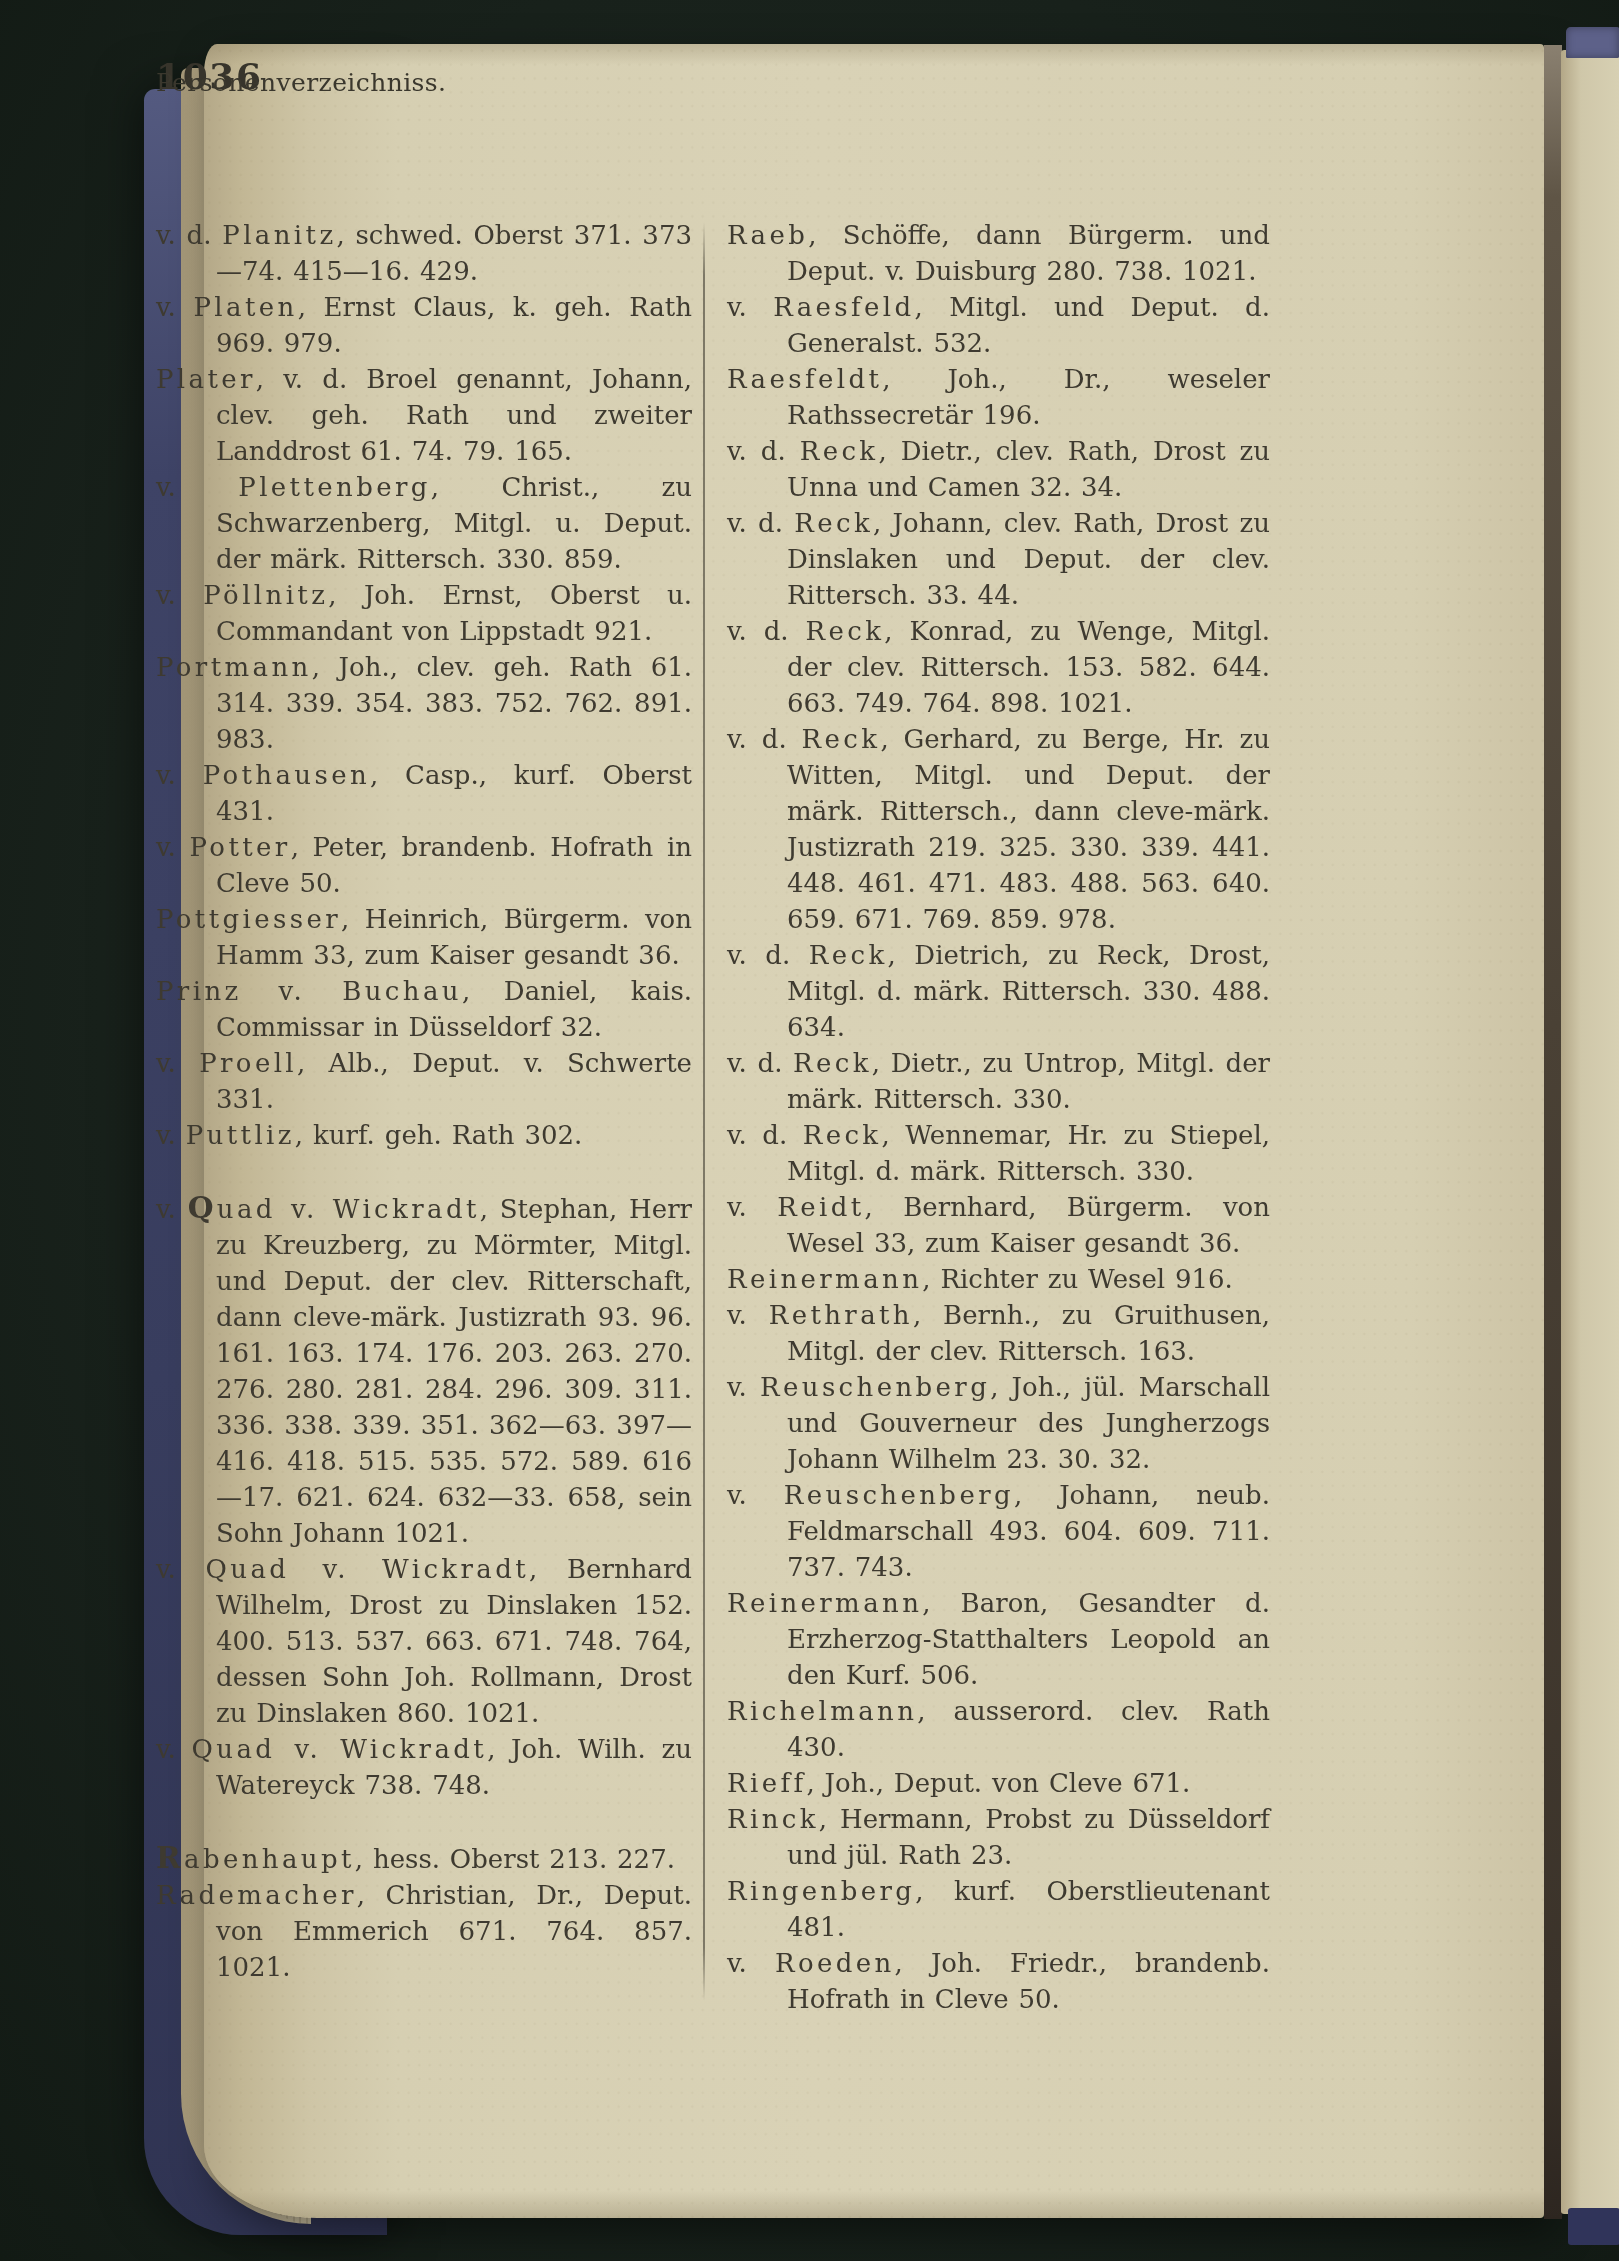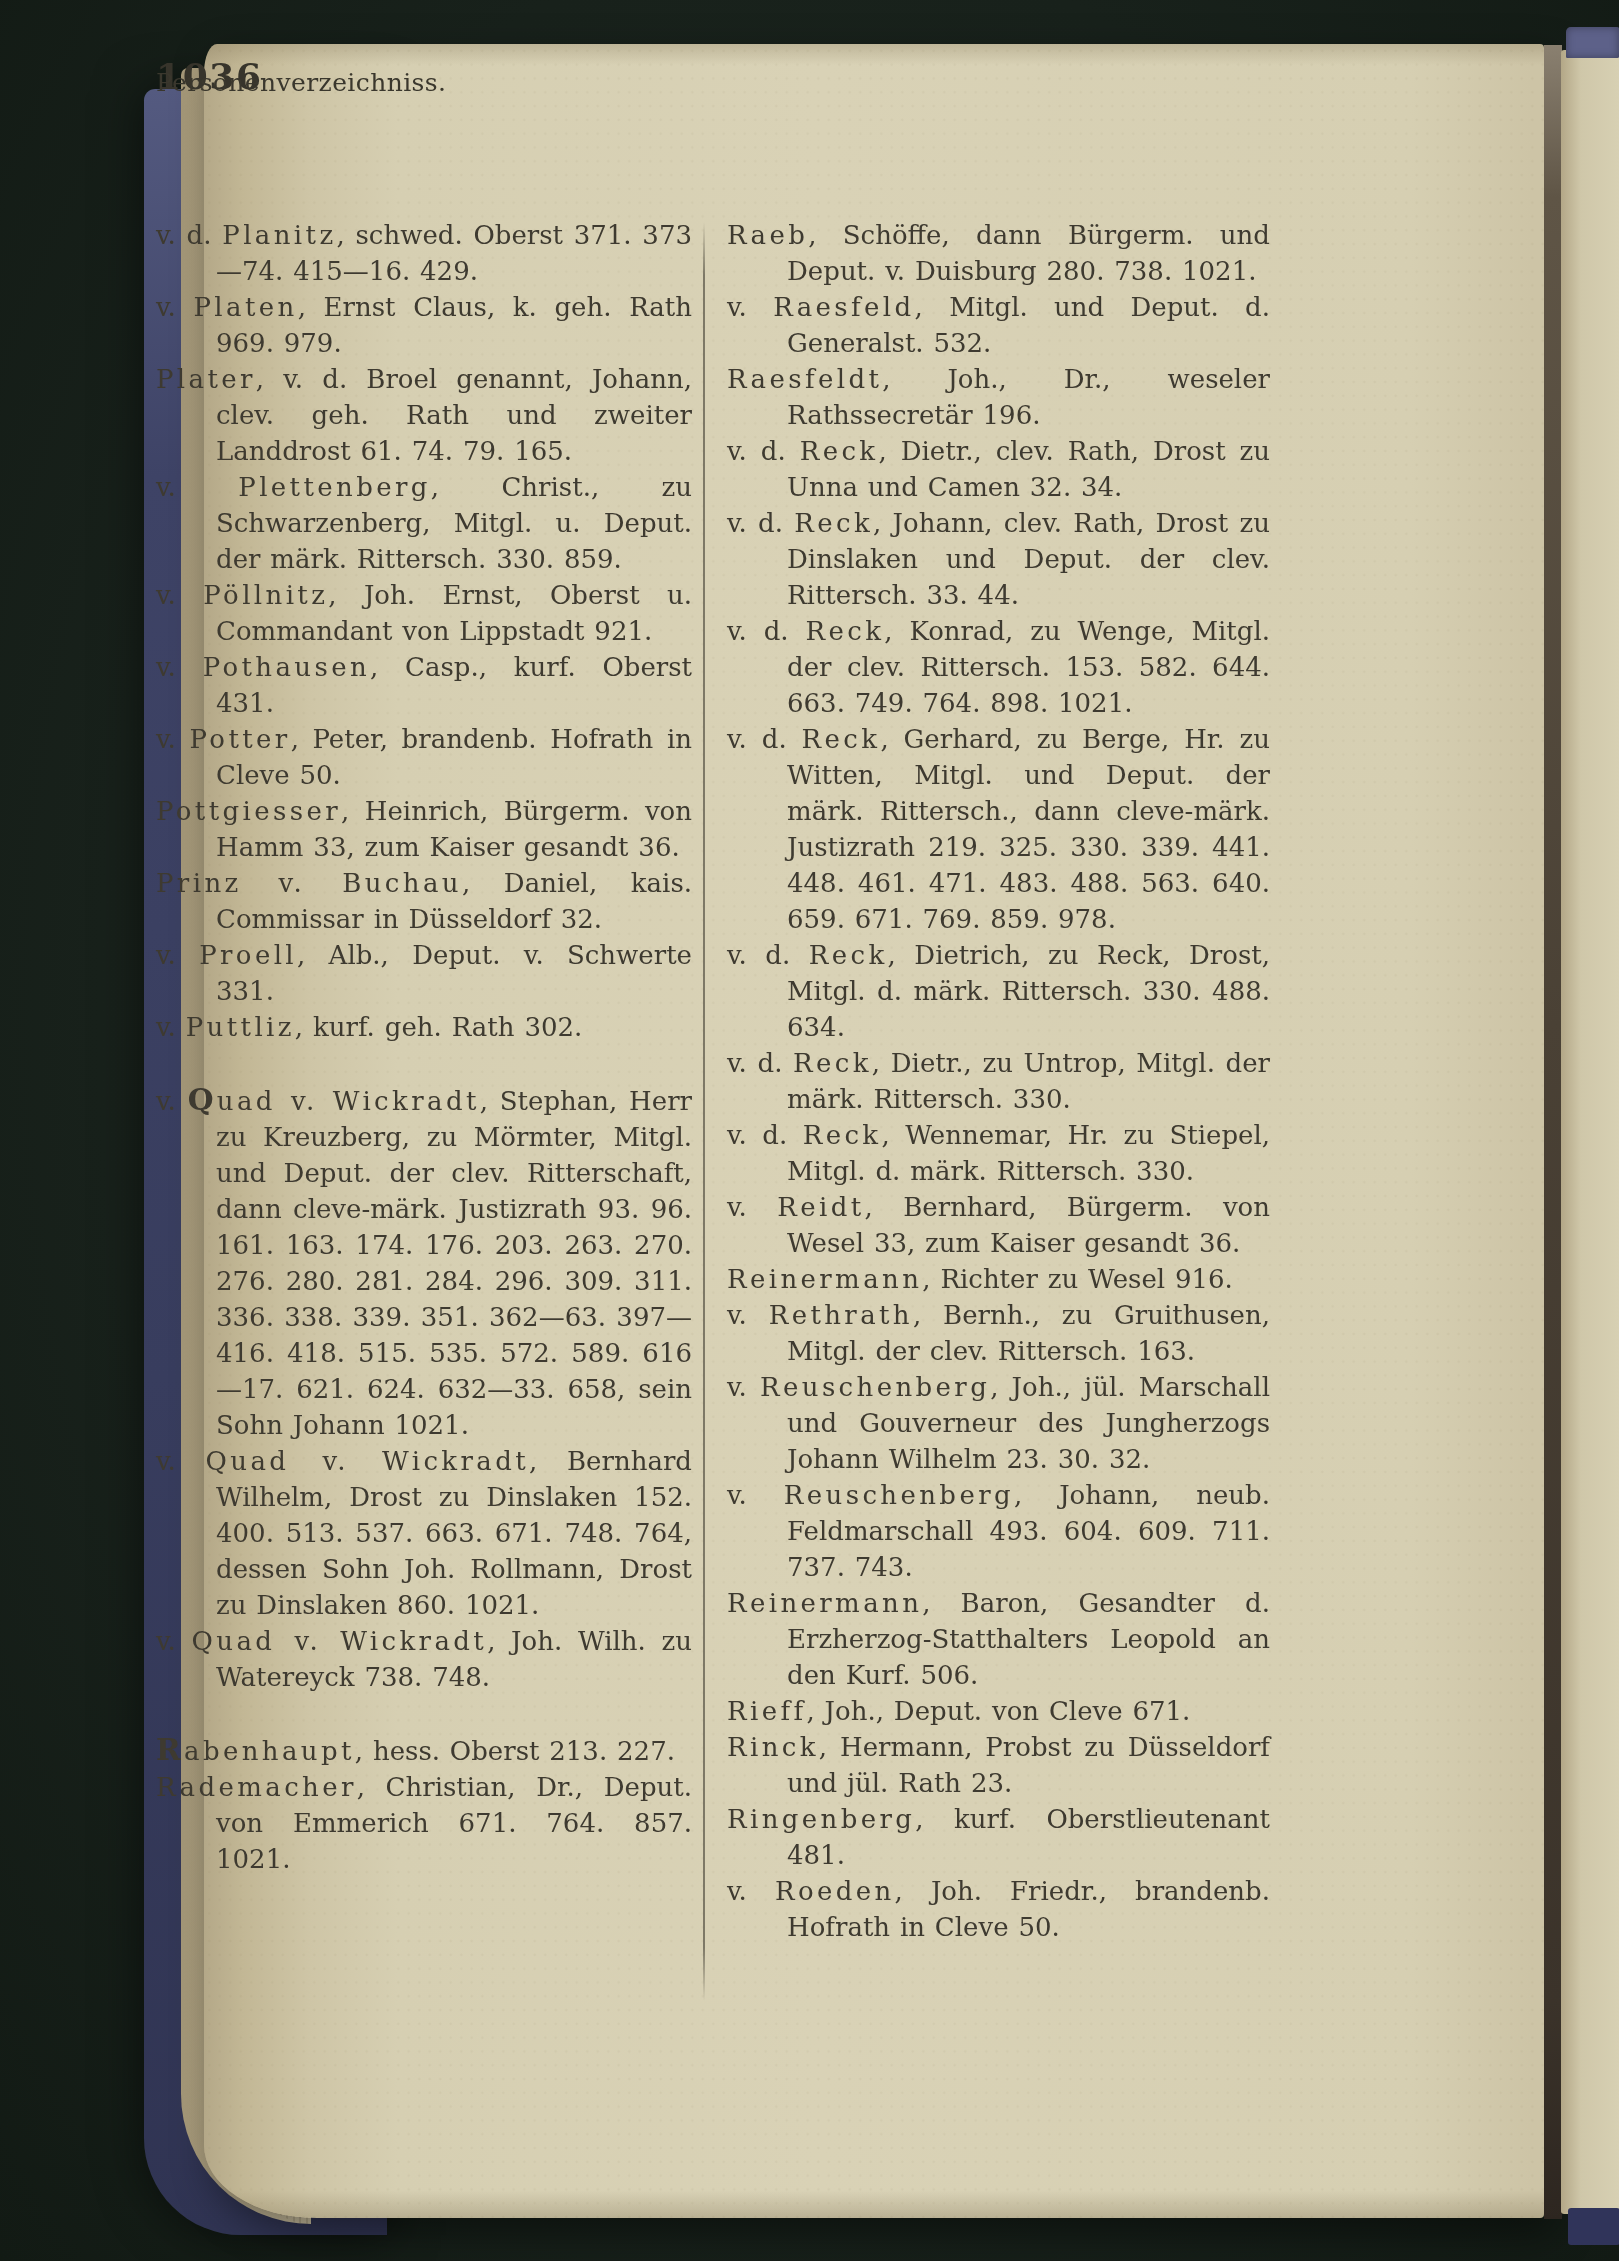--- a/index.html
+++ b/index.html
@@ -113,6 +113,7 @@
         <p class="entry"><span class="sp">Plater</span><span>, v. d. Broel genannt, Johann, clev. geh. Rath und zweiter Landdrost 61. 74. 79. 165.</span></p>
         <p class="entry"><span class="pre">v. </span><span class="sp">Plettenberg</span><span>, Christ., zu Schwarzenberg, Mitgl. u. Deput. der märk. Rittersch. 330. 859.</span></p>
         <p class="entry"><span class="pre">v. </span><span class="sp">Pöllnitz</span><span>, Joh. Ernst, Oberst u. Commandant von Lippstadt 921.</span></p>
+        <p class="entry"><span class="sp">Portmann</span><span>, Joh., clev. geh. Rath 61. 314. 339. 354. 383. 752. 762. 891. 983.</span></p>
         <p class="entry"><span class="pre">v. </span><span class="sp">Pothausen</span><span>, Casp., kurf. Oberst 431.</span></p>
         <p class="entry"><span class="pre">v. </span><span class="sp">Potter</span><span>, Peter, brandenb. Hofrath in Cleve 50.</span></p>
         <p class="entry"><span class="sp">Pottgiesser</span><span>, Heinrich, Bürgerm. von Hamm 33, zum Kaiser gesandt 36.</span></p>

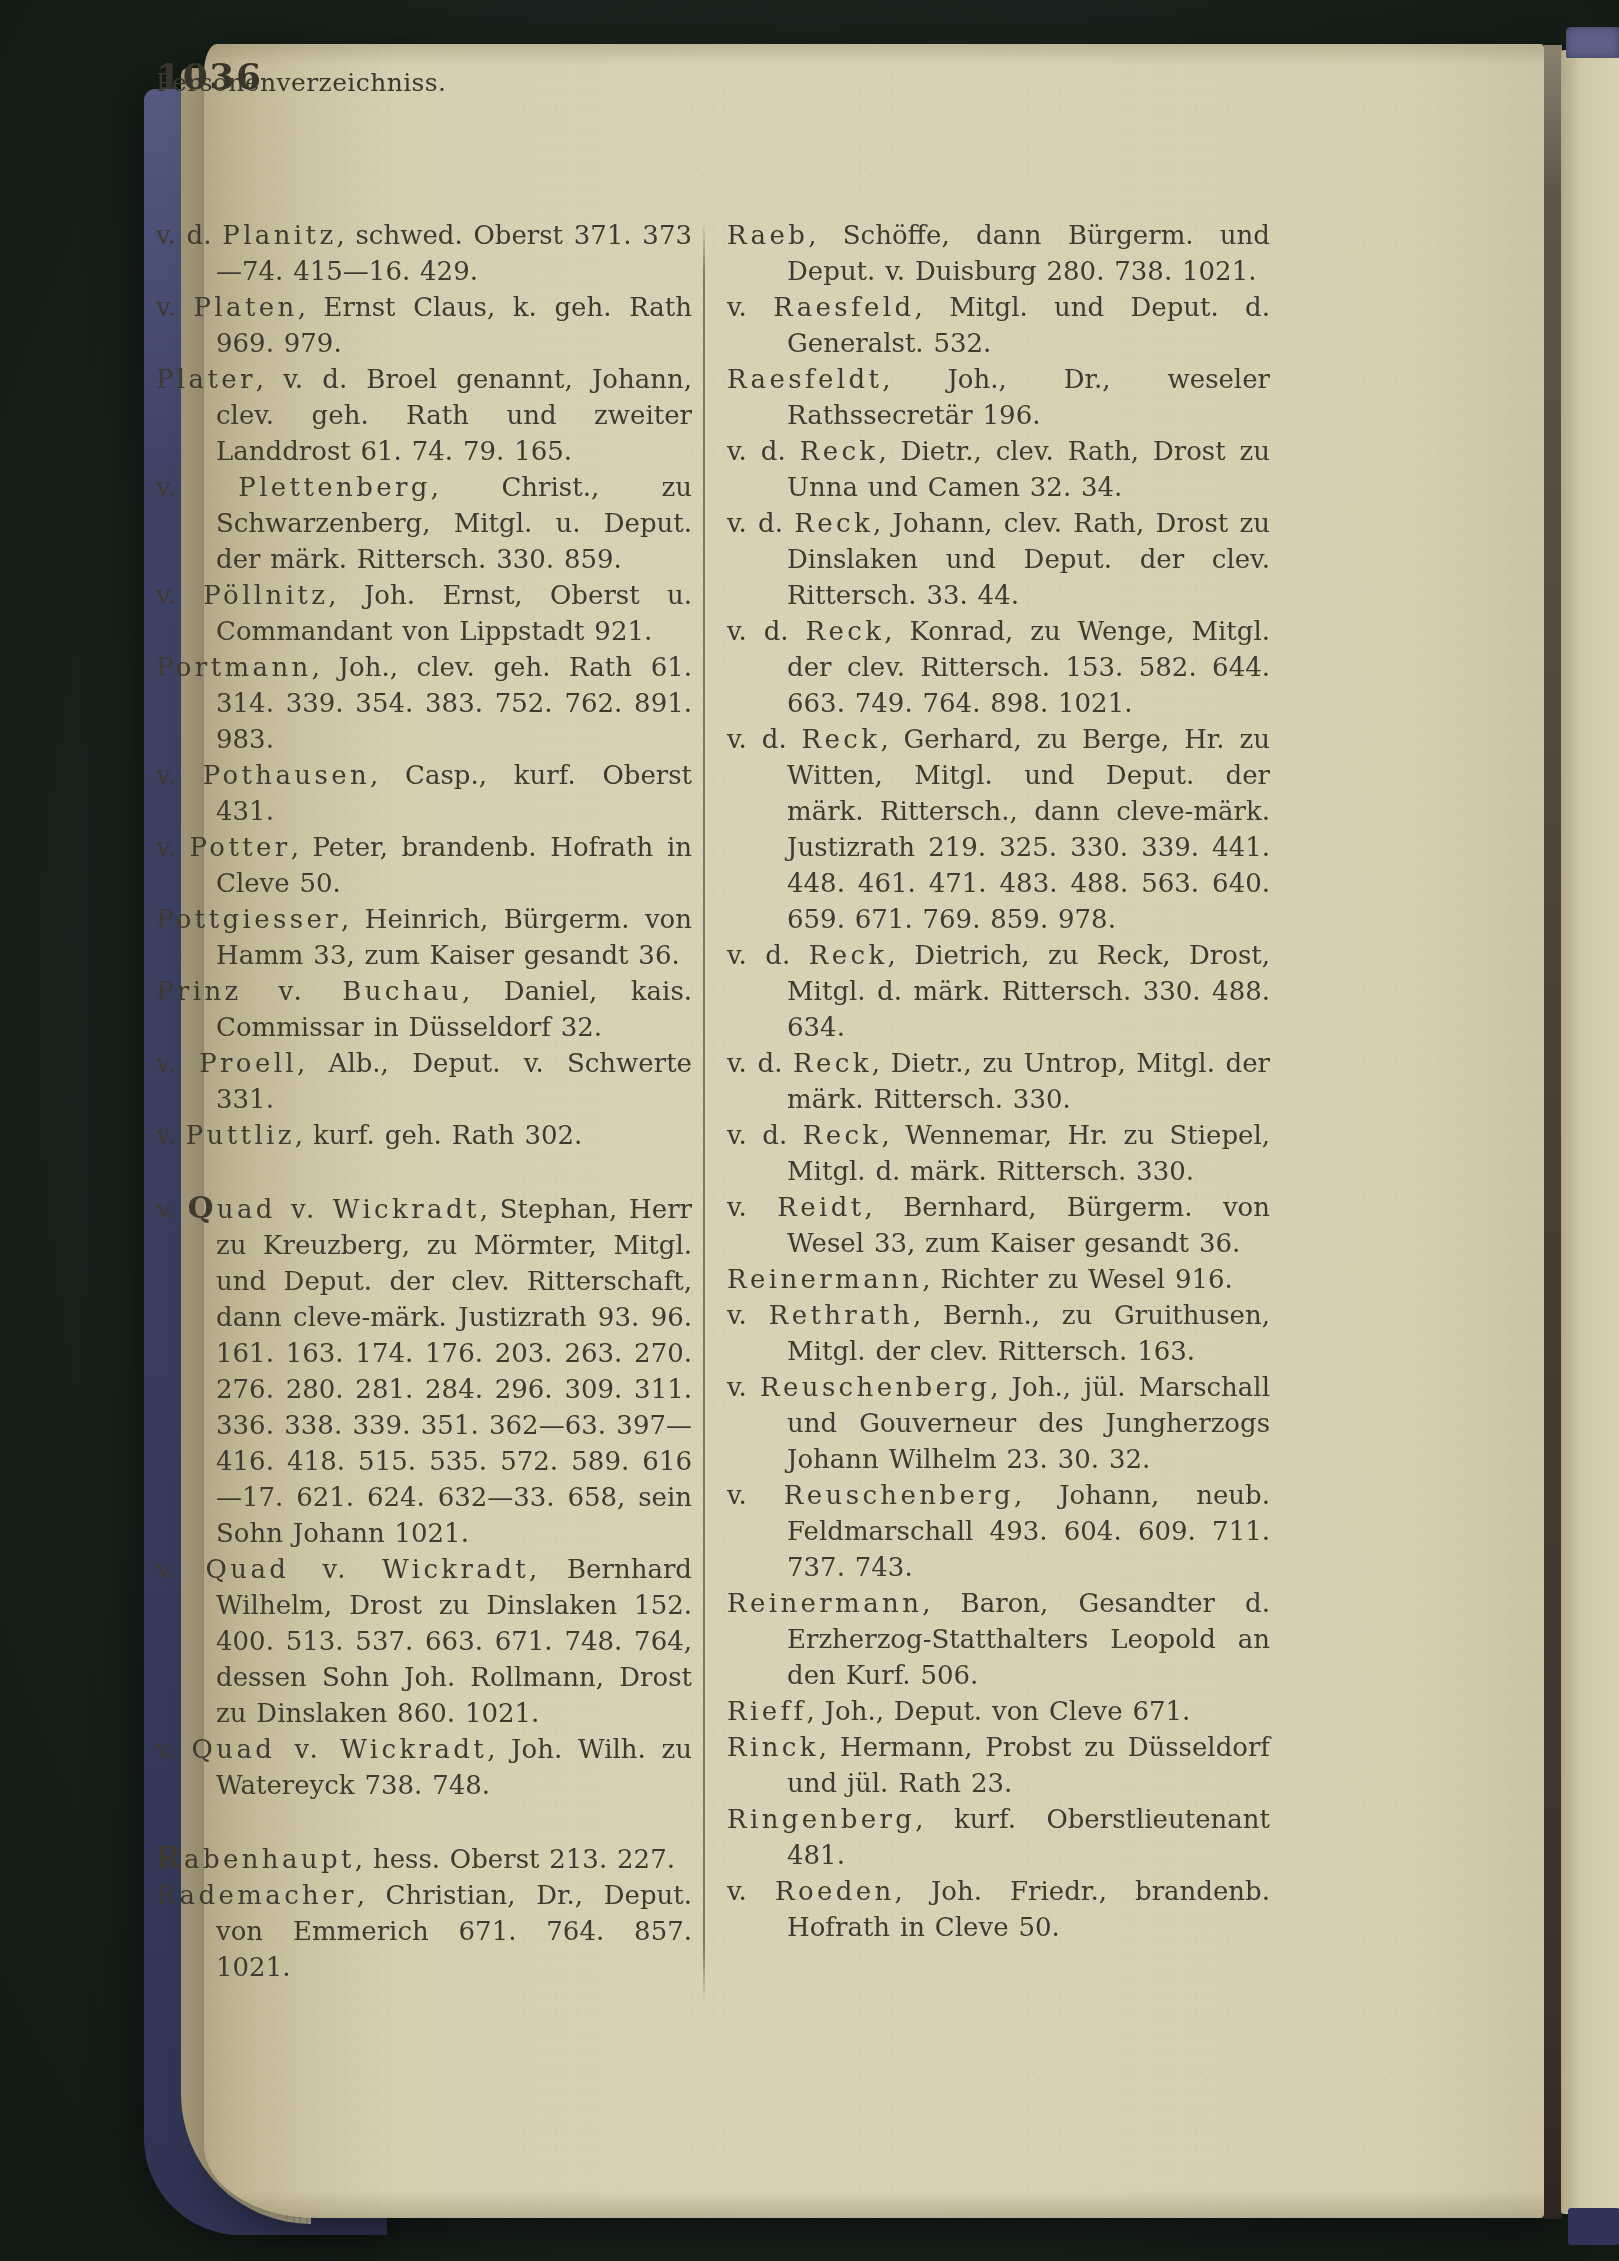--- a/index.html
+++ b/index.html
@@ -149,6 +149,7 @@
         <p class="entry"><span class="pre">v. </span><span class="sp">Reuschenberg</span><span>, Joh., jül. Marschall und Gouverneur des Jungherzogs Johann Wilhelm 23. 30. 32.</span></p>
         <p class="entry"><span class="pre">v. </span><span class="sp">Reuschenberg</span><span>, Johann, neub. Feldmarschall 493. 604. 609. 711. 737. 743.</span></p>
         <p class="entry"><span class="sp">Reinermann</span><span>, Baron, Gesandter d. Erzherzog-Statthalters Leopold an den Kurf. 506.</span></p>
+        <p class="entry"><span class="sp">Richelmann</span><span>, ausserord. clev. Rath 430.</span></p>
         <p class="entry"><span class="sp">Rieff</span><span>, Joh., Deput. von Cleve 671.</span></p>
         <p class="entry"><span class="sp">Rinck</span><span>, Hermann, Probst zu Düsseldorf und jül. Rath 23.</span></p>
         <p class="entry"><span class="sp">Ringenberg</span><span>, kurf. Oberstlieutenant 481.</span></p>

